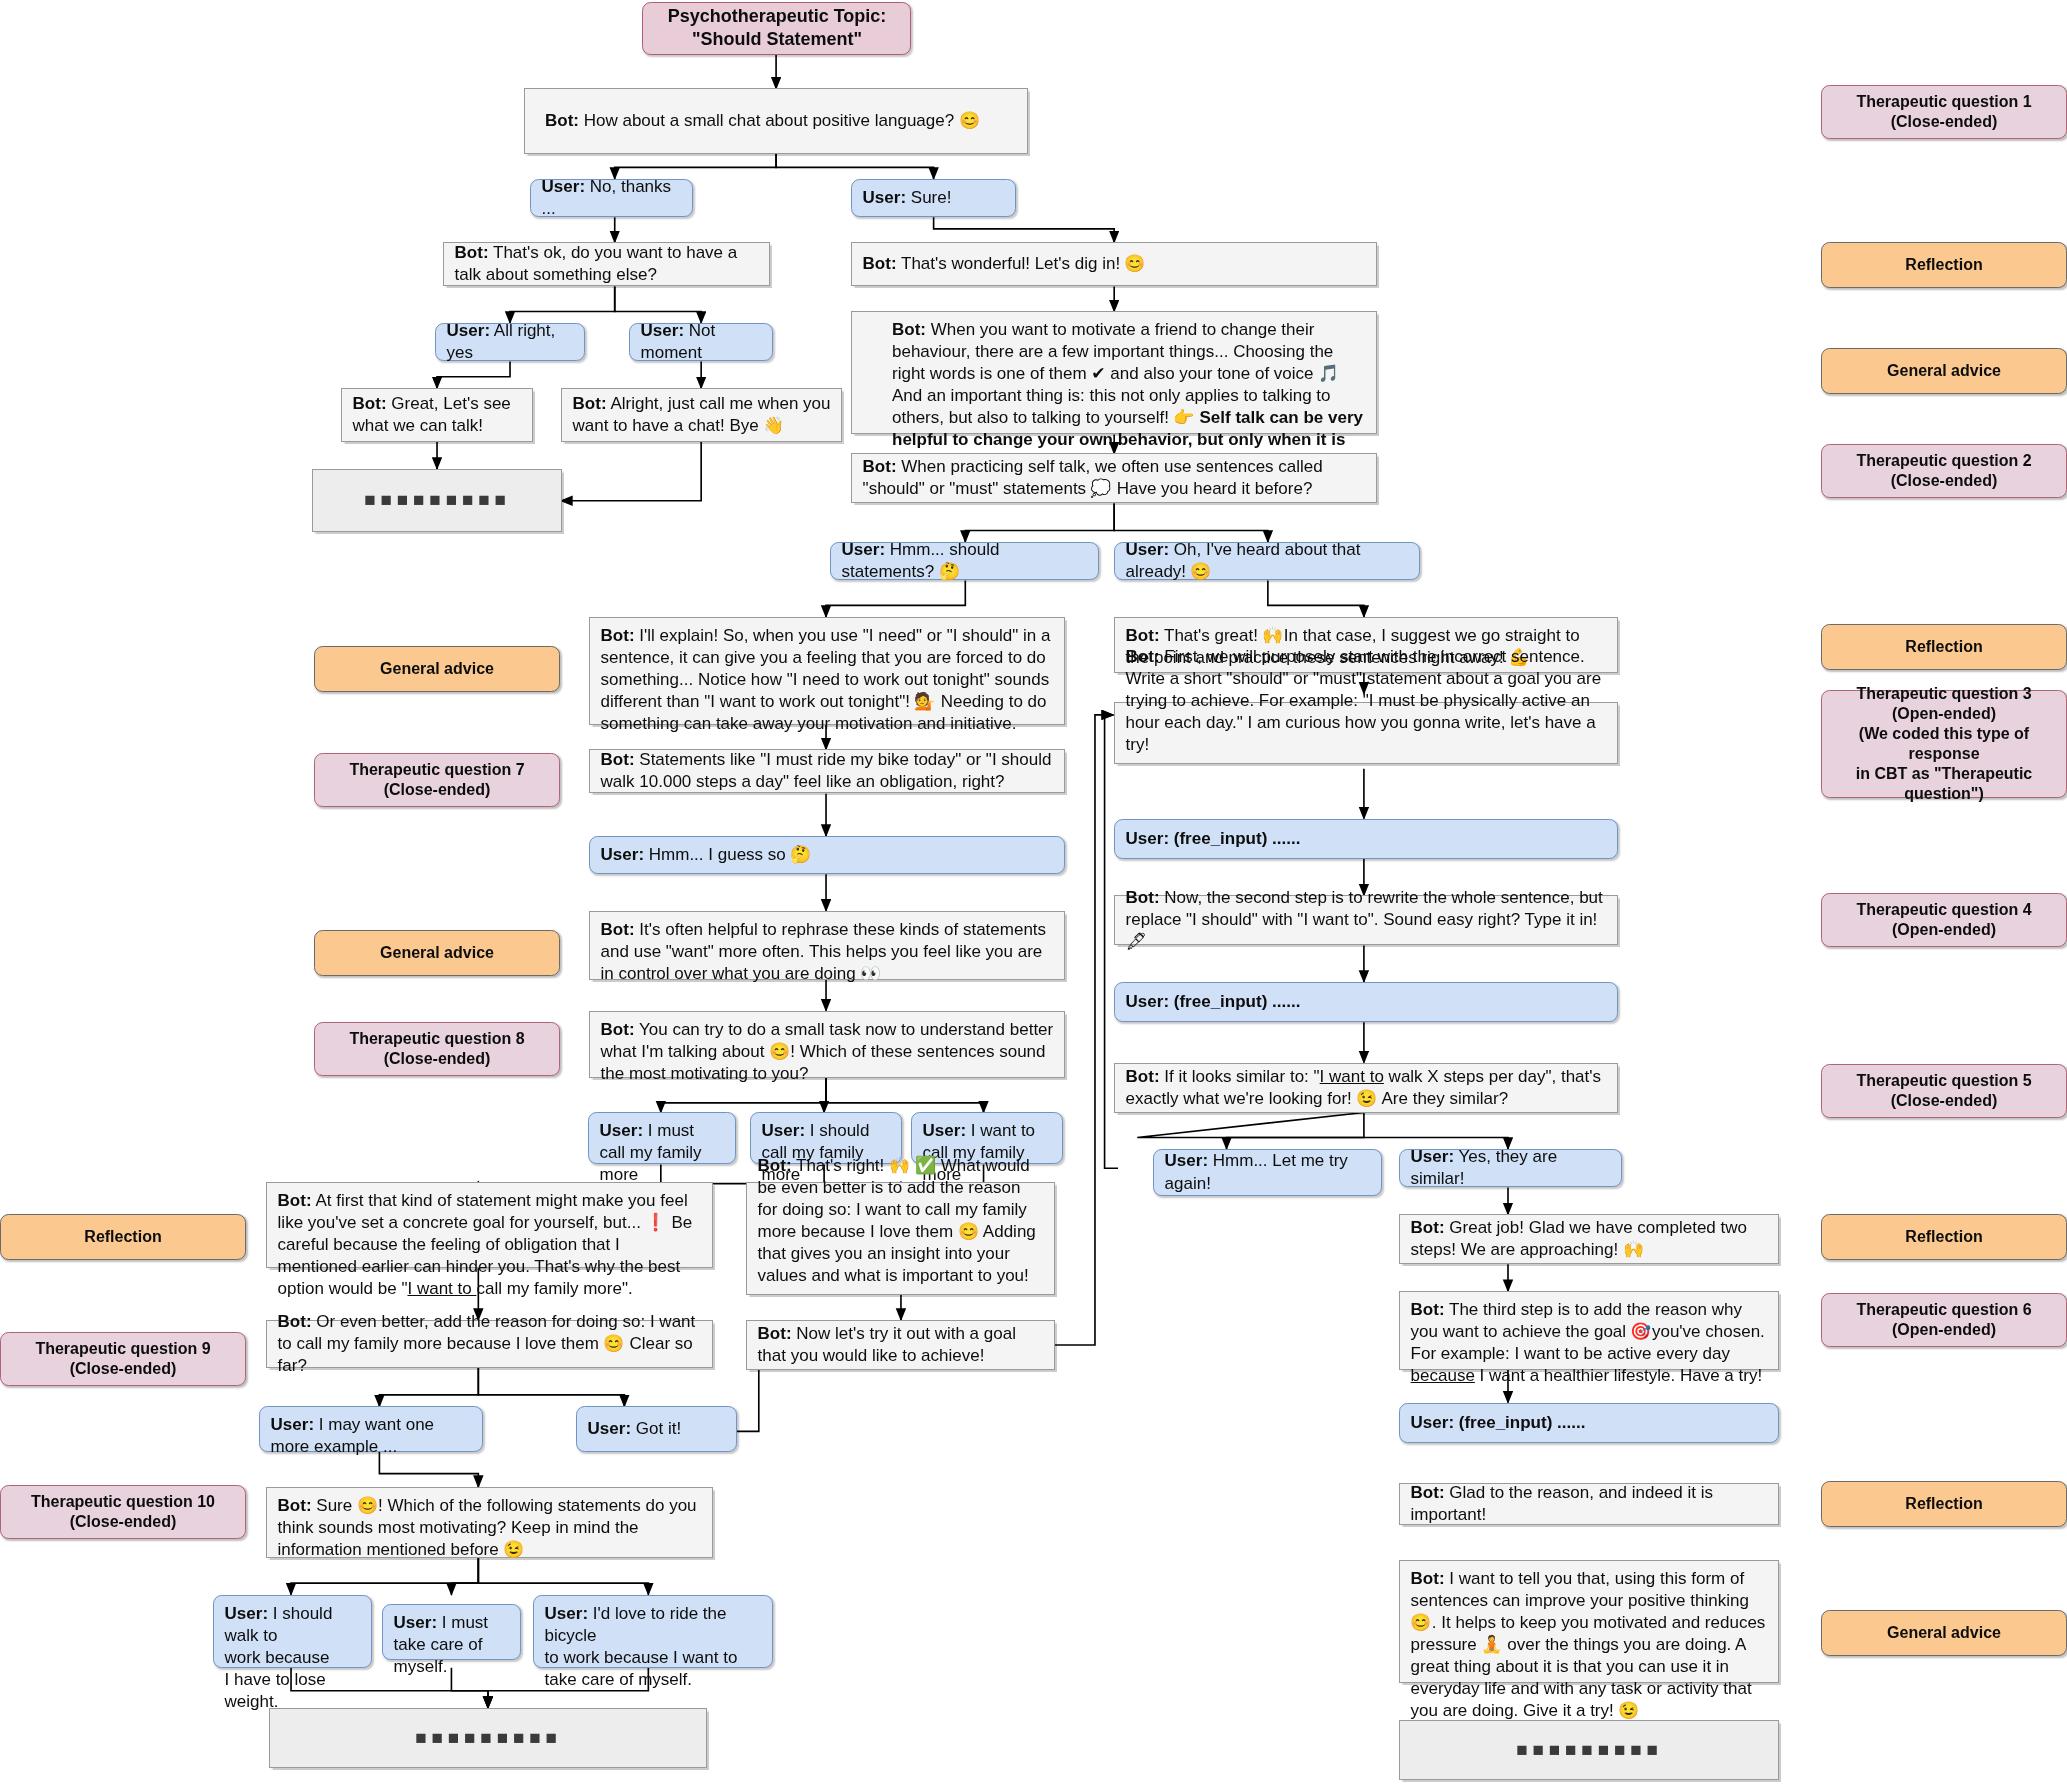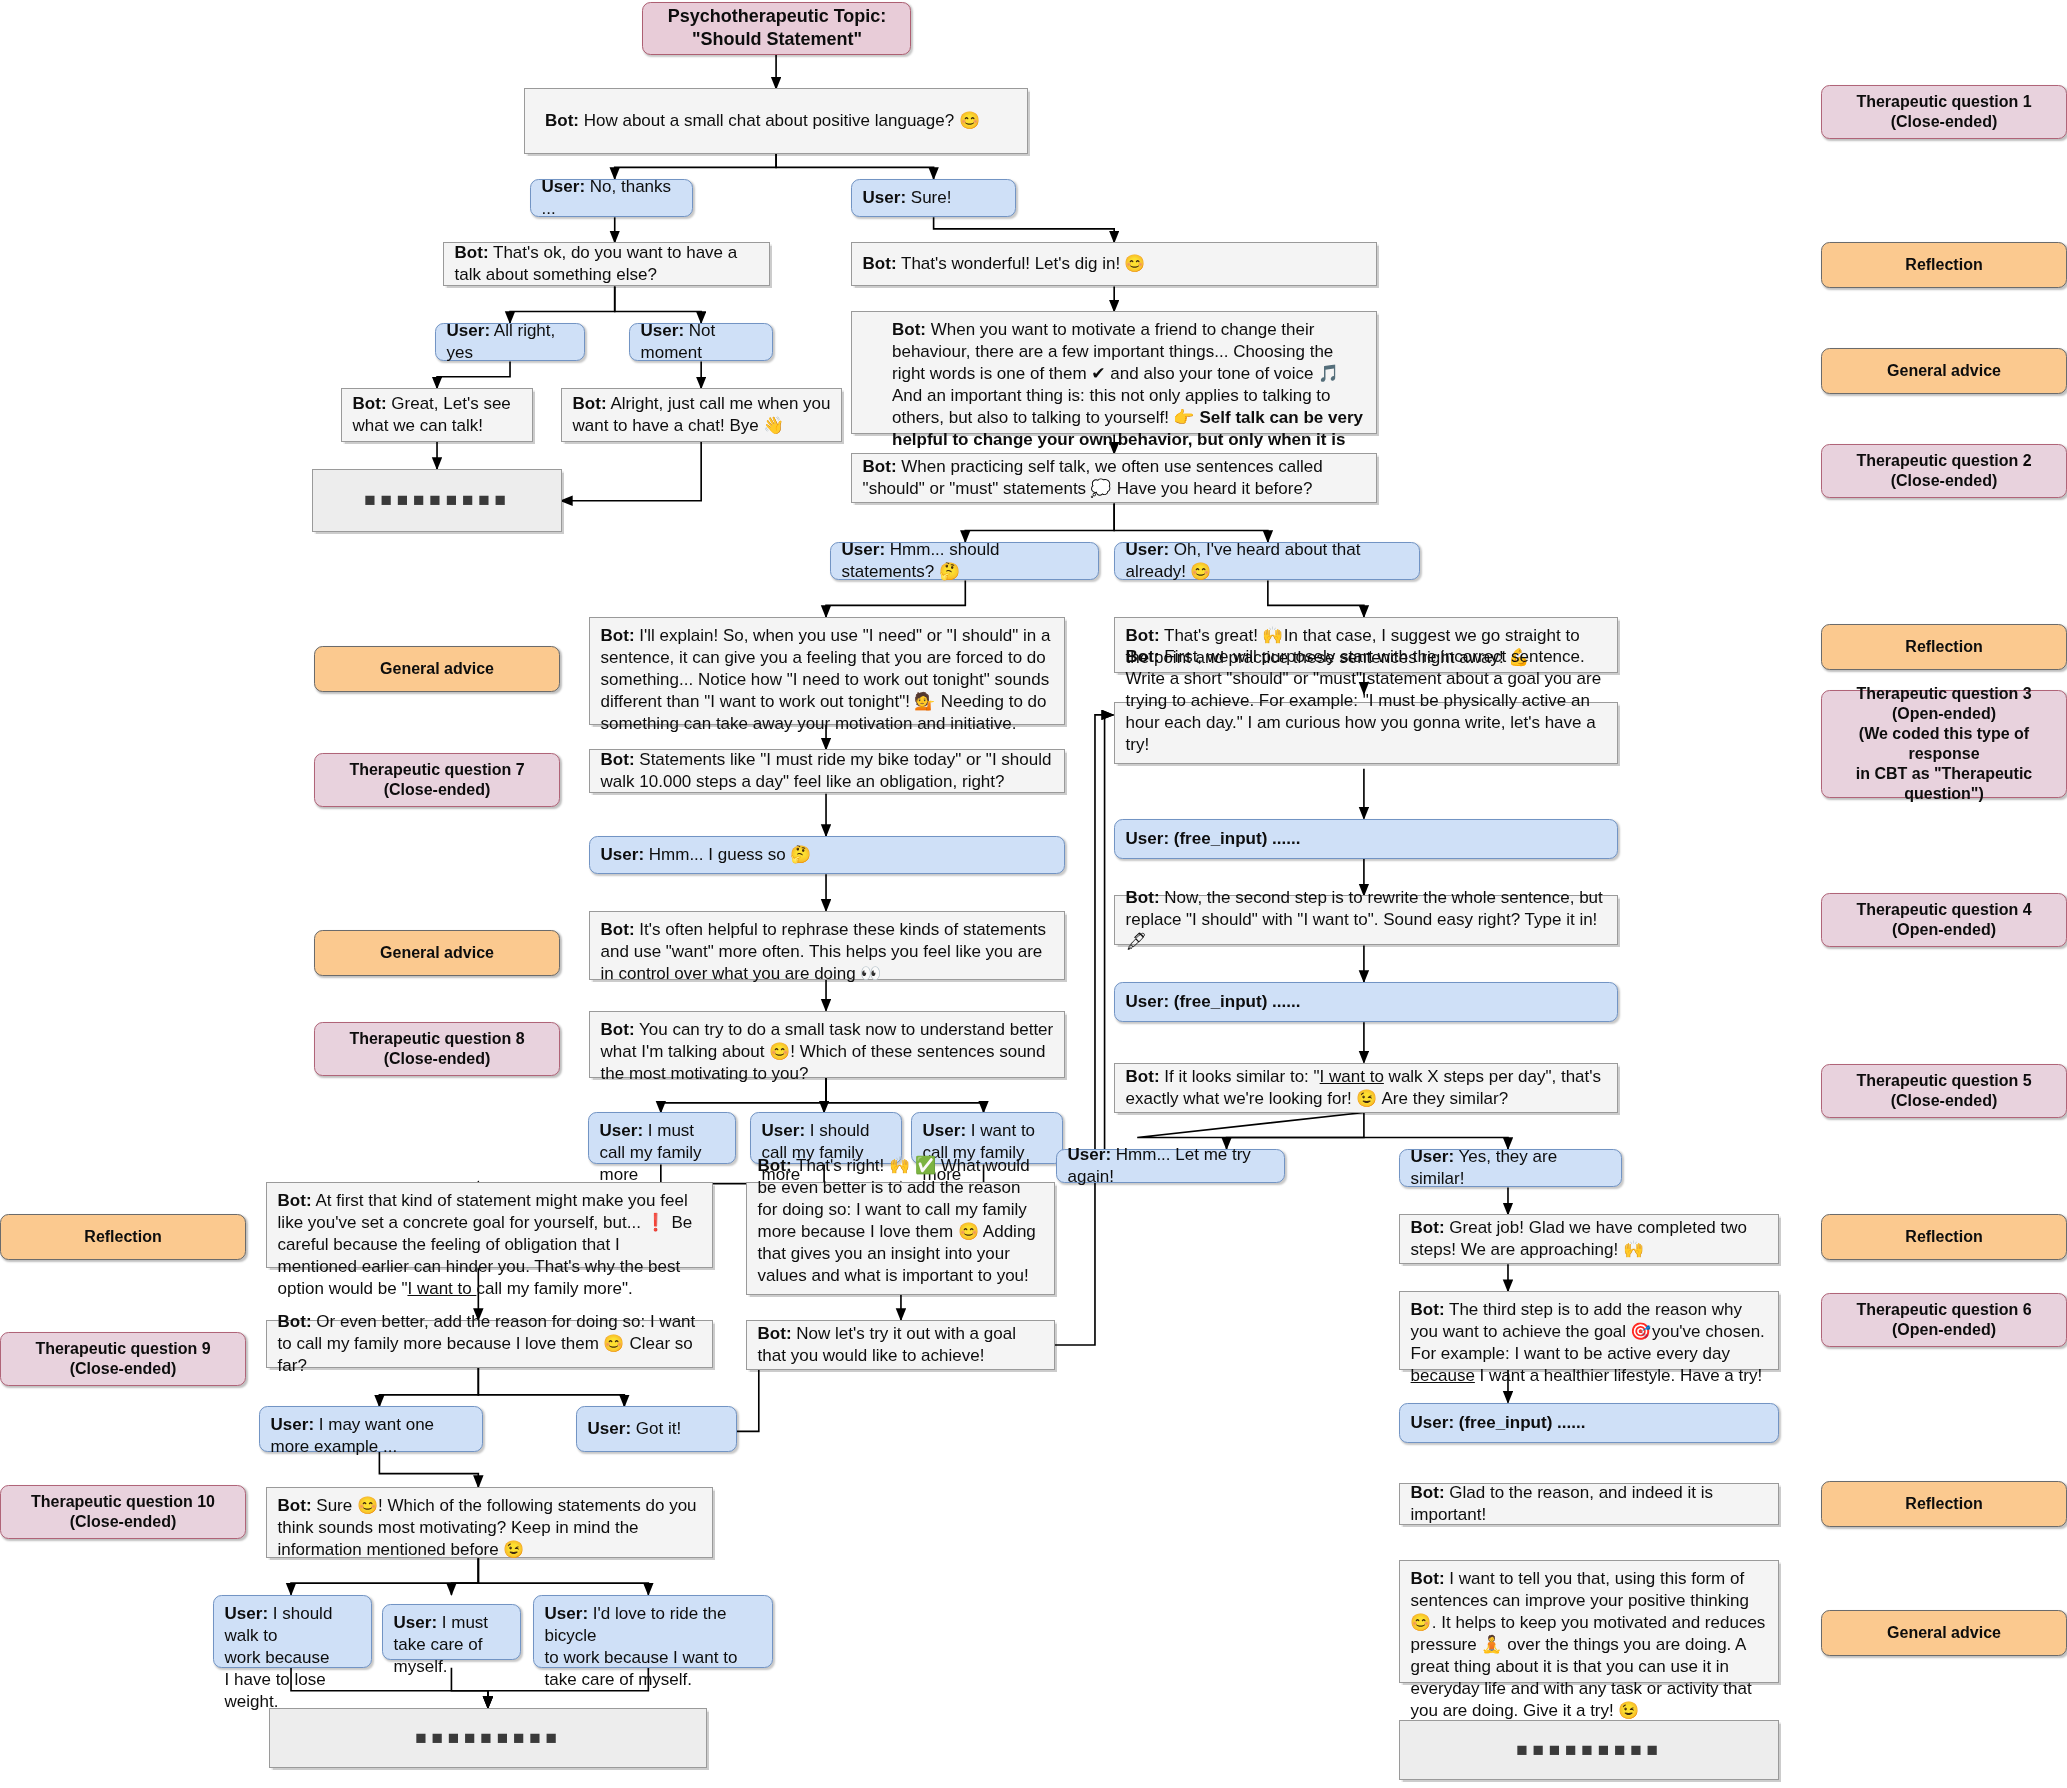--- a/index.html
+++ b/index.html
@@ -424,7 +424,7 @@
       <span>If it looks similar to: "</span><u>I want to</u><span> walk X steps per day", that's exactly what we're looking for! 😉     Are they similar?</span></div>
   </div>
 
-  <div class="node user" style="left:1056px; top:1149px; width:229px; height:34px;">
+  <div class="node user" style="left:1153px; top:1149px; width:229px; height:47px;">
     <div class="inner"><b>User:</b>
       <span>Hmm... Let me try again!</span></div>
   </div>

